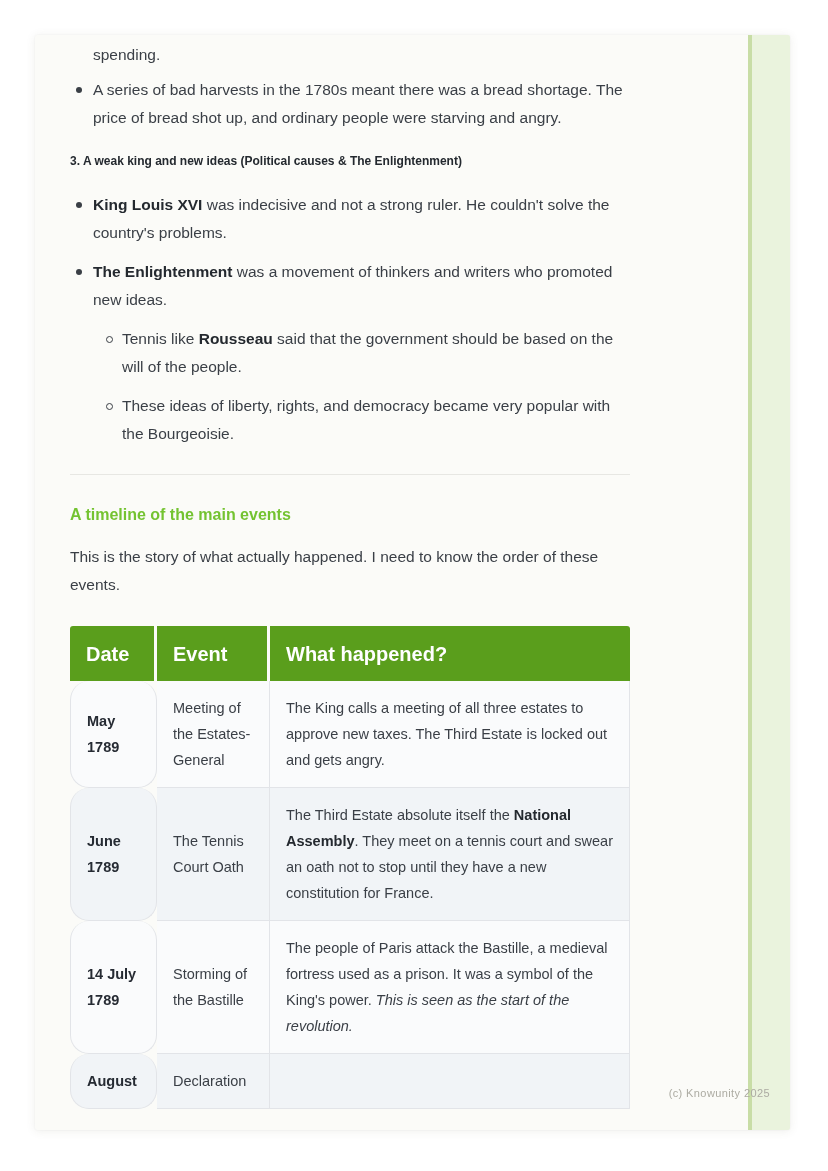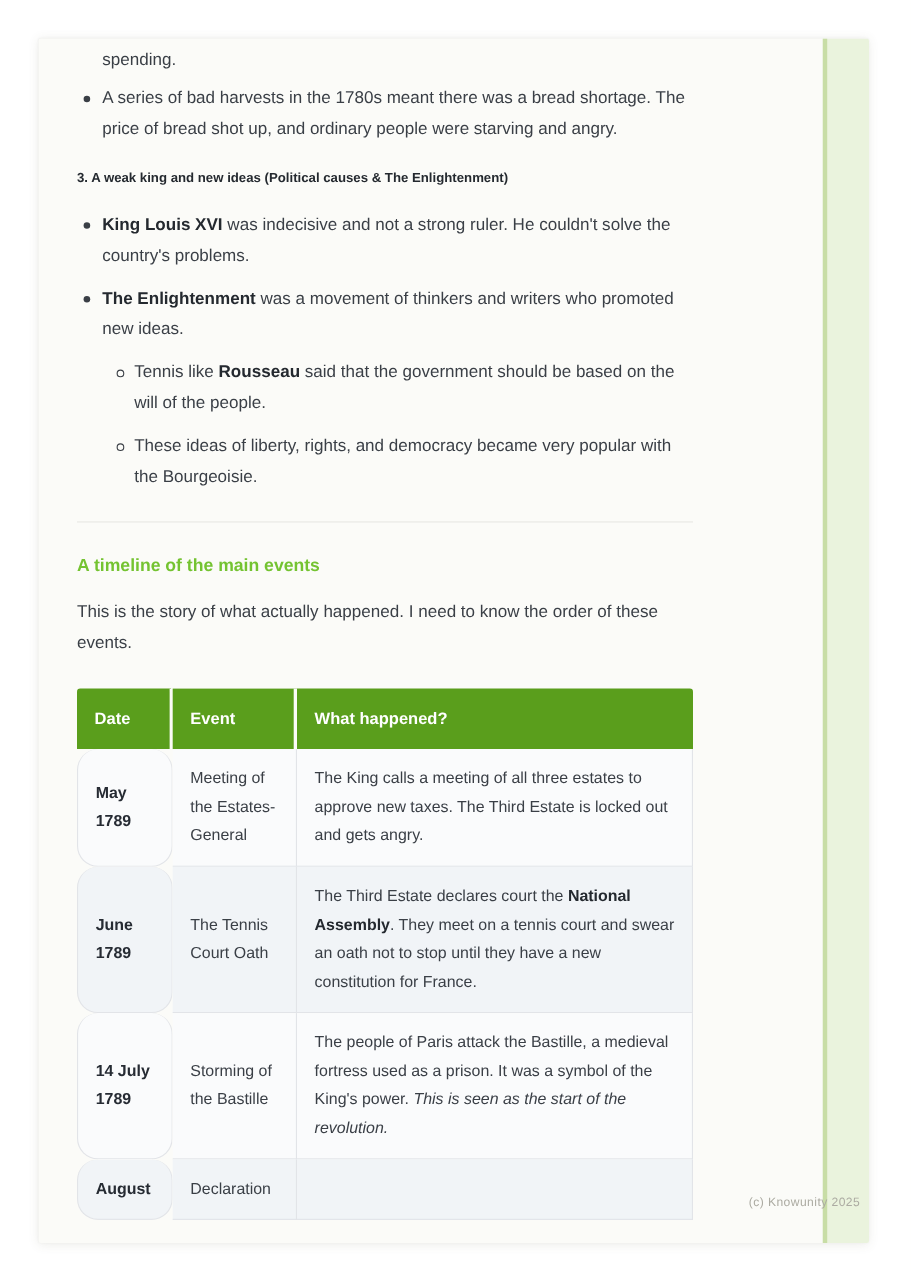--- a/index.html
+++ b/index.html
@@ -67,7 +67,7 @@
   table.timeline col.c-desc{width:360px;}
   table.timeline th{
     background:var(--header-green);color:#ffffff;text-align:left;font-weight:700;
-    height:55px;padding:0 8px 0 16px;font-size:15px;border-right:3px solid var(--page-bg);
+    height:55px;padding:0 8px 0 16px;font-size:20px;border-right:3px solid var(--page-bg);
   }
   table.timeline th:first-child{border-top-left-radius:3px;}
   table.timeline th:last-child{border-right:none;border-top-right-radius:3px;}

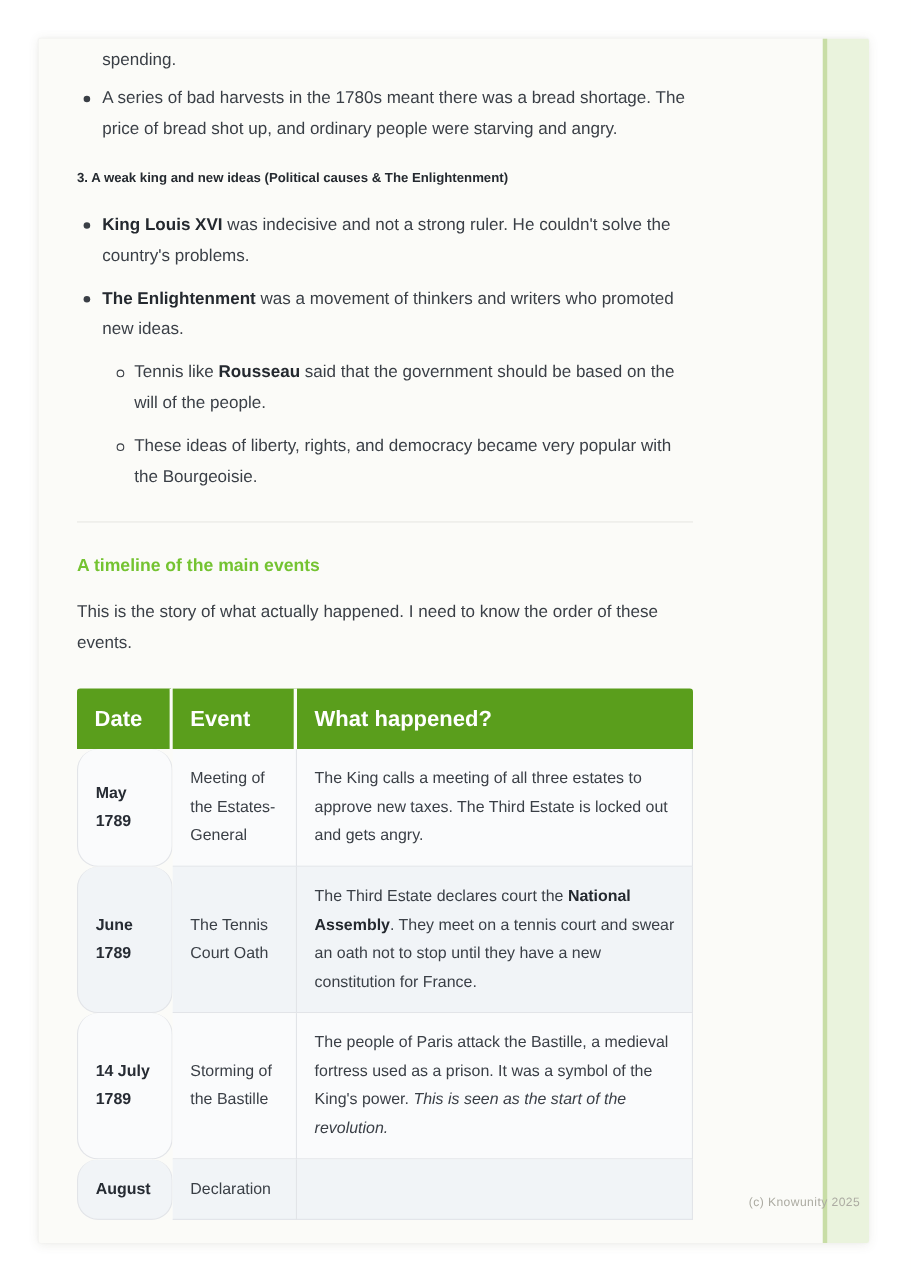--- a/index.html
+++ b/index.html
@@ -149,7 +149,7 @@
           <tr>
             <td class="date">June 1789</td>
             <td class="event">The Tennis Court Oath</td>
-            <td class="desc"><span>The Third Estate declares court the </span><span class="b">National Assembly</span><span>. They meet on a tennis court and swear an oath not to stop until they have a new constitution for France.</span></td>
+            <td class="desc"><span>The Third Estate absolute itself the </span><span class="b">National Assembly</span><span>. They meet on a tennis court and swear an oath not to stop until they have a new constitution for France.</span></td>
           </tr>
           <tr>
             <td class="date">14 July 1789</td>

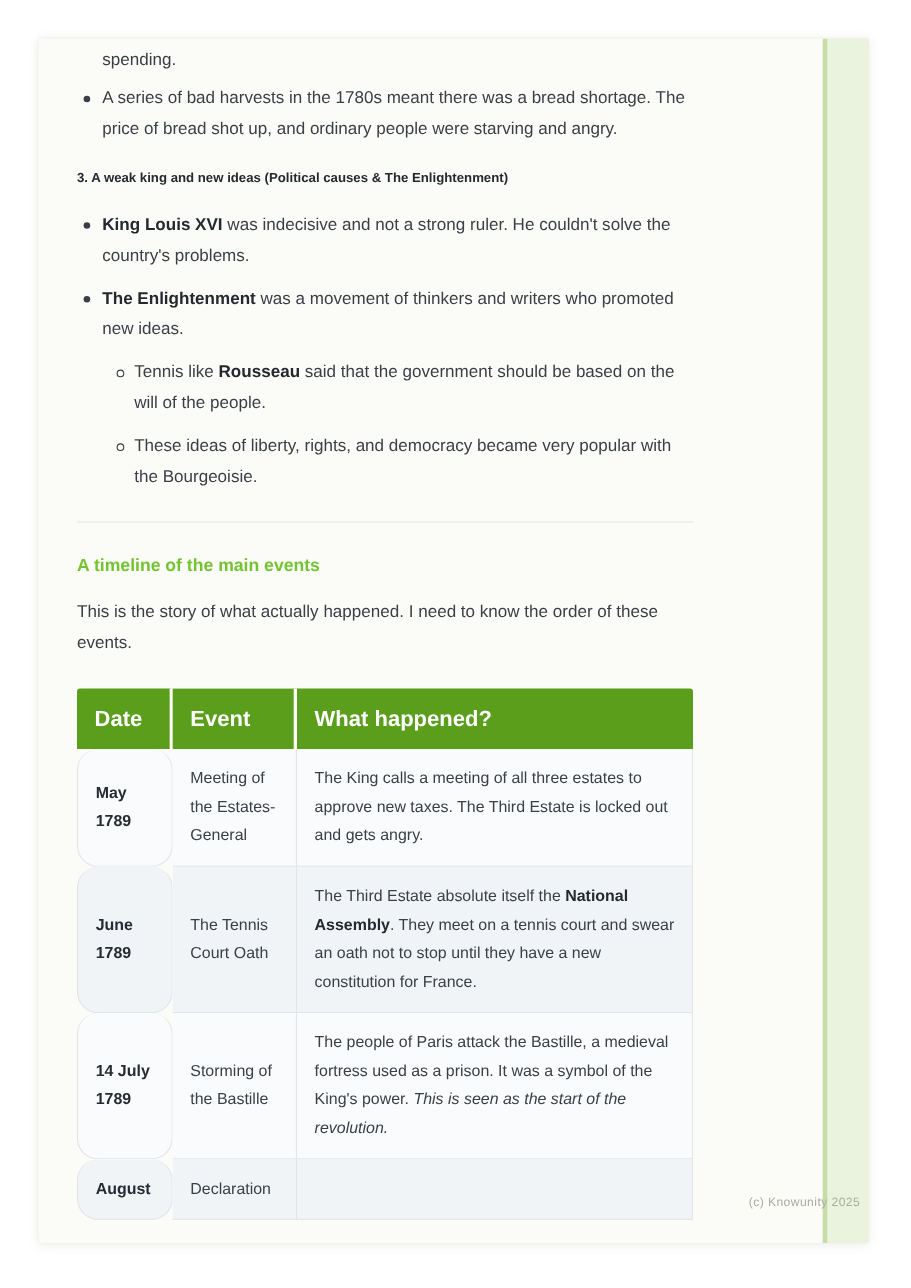--- a/index.html
+++ b/index.html
@@ -24,7 +24,7 @@
     background:var(--strip-bg);border-left:4px solid var(--strip-border);
   }
   .watermark{
-    position:absolute;right:8px;top:1052px;z-index:2;
+    position:absolute;right:20px;top:1052px;z-index:2;
     font-size:11px;letter-spacing:.4px;color:var(--watermark);
   }
   .content{

